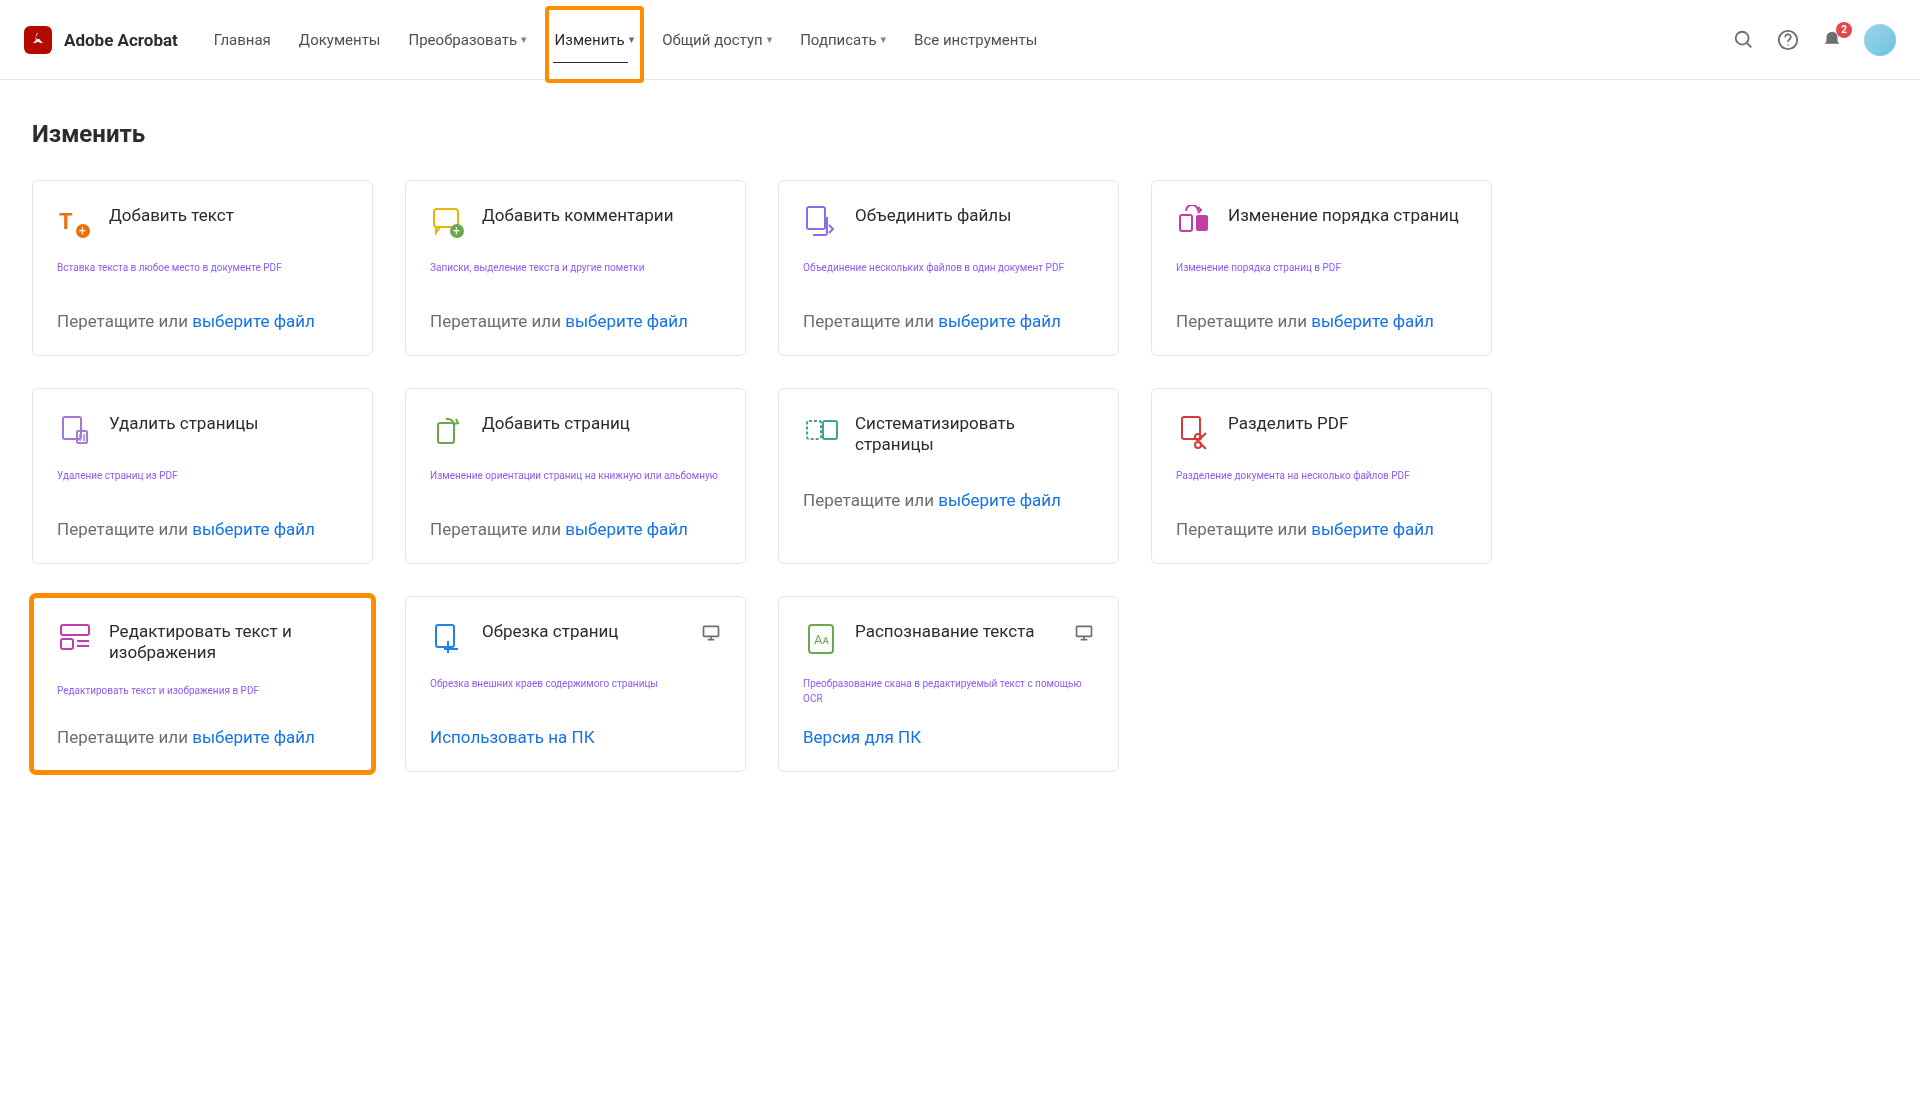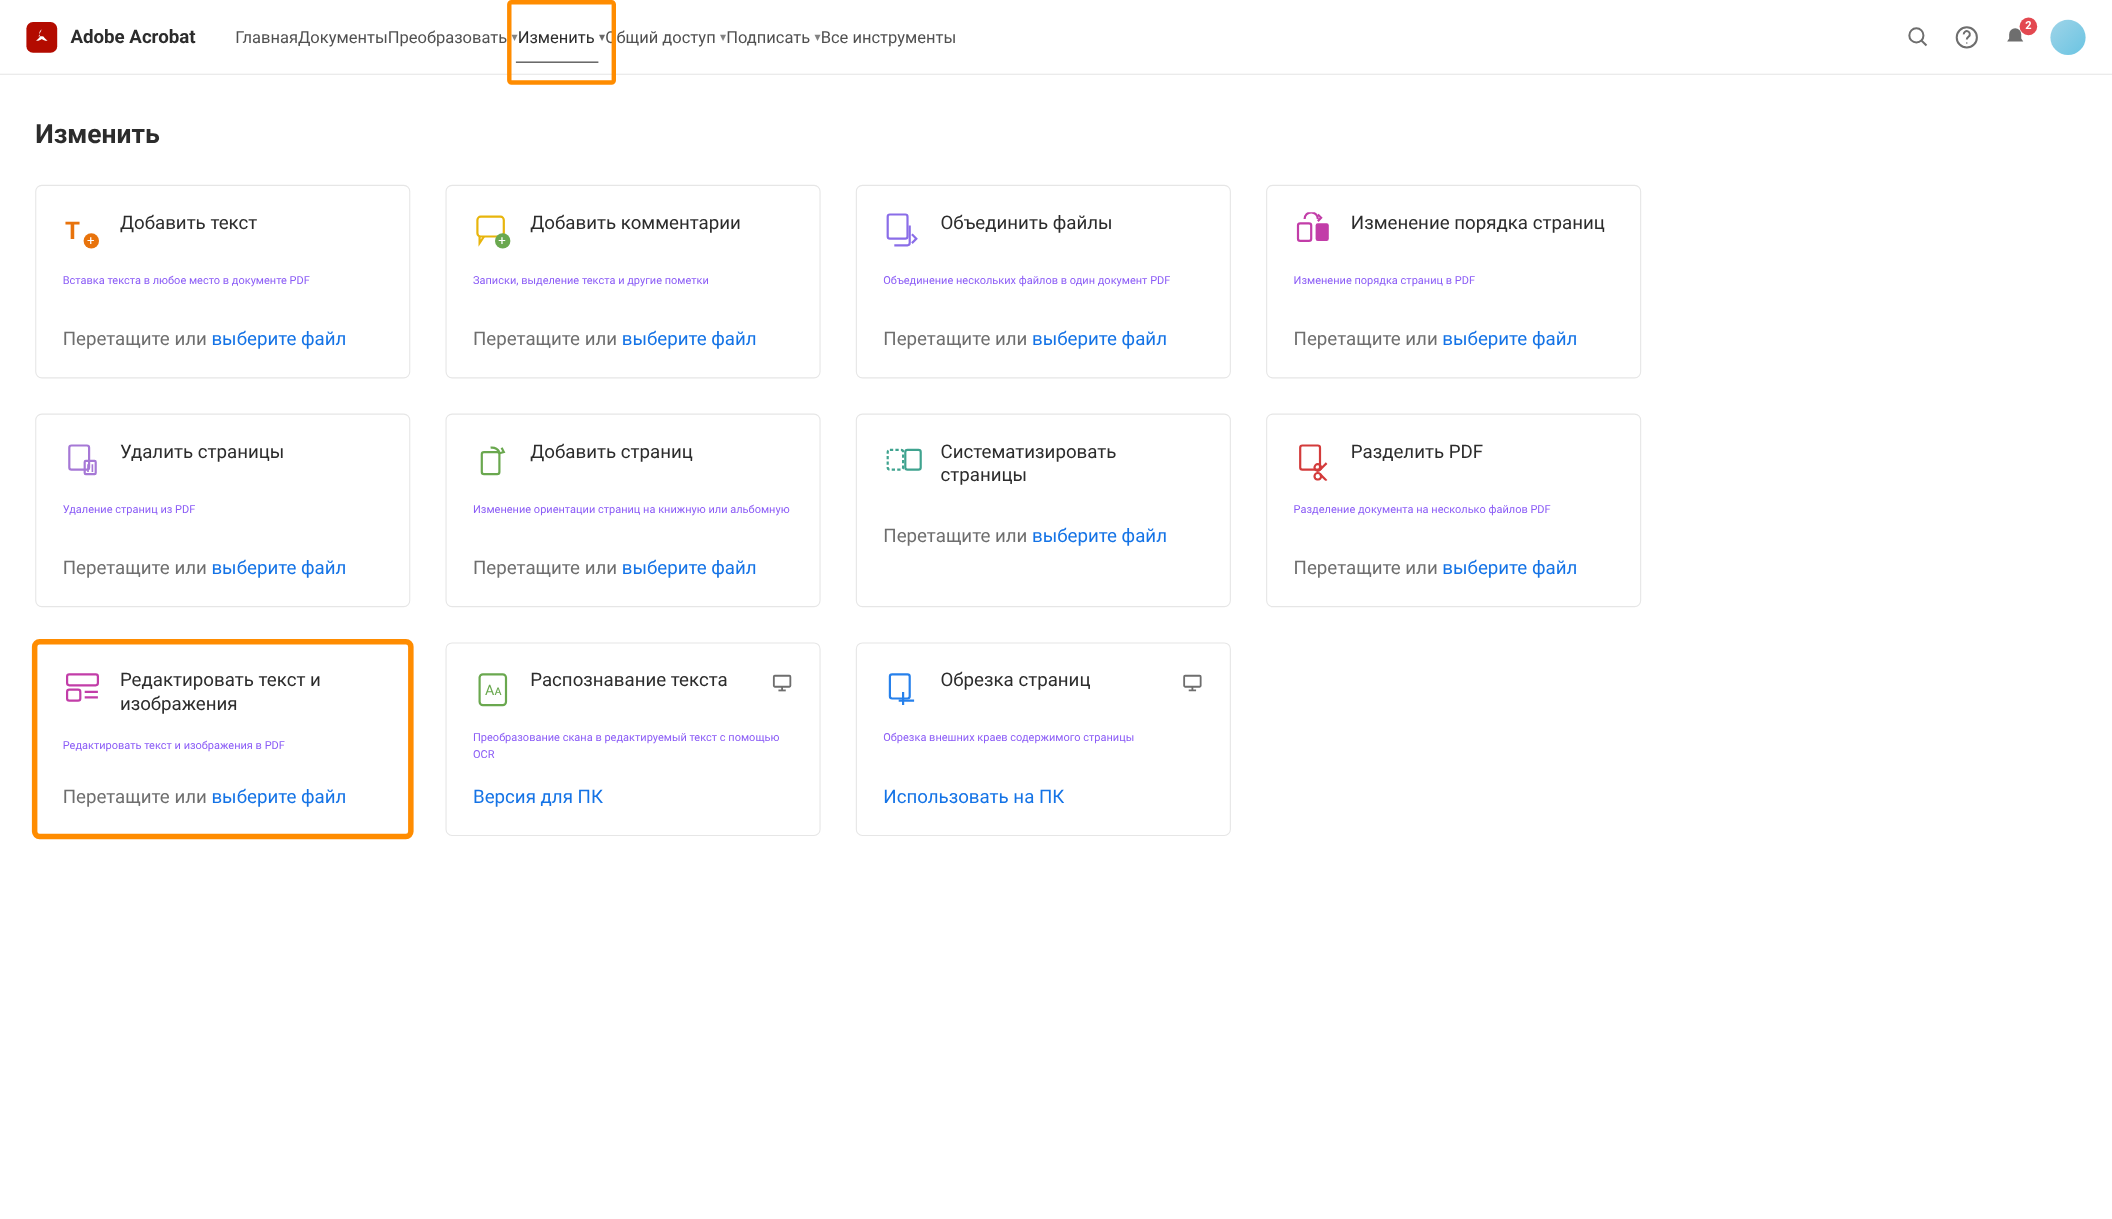--- a/index.html
+++ b/index.html
@@ -5,7 +5,7 @@
 * { margin: 0; padding: 0; box-sizing: border-box; }
 body { font-family: -apple-system, BlinkMacSystemFont, "Segoe UI", Roboto, Helvetica, Arial, sans-serif; background: #fff; color: #2c2c2c; }
 
-.topbar { display: flex; align-items: center; height: 68px; padding: 0 24px; border-bottom: 1px solid #e6e6e6; }
+.topbar { display: flex; align-items: center; height: 80px; padding: 0 24px; border-bottom: 1px solid #e6e6e6; }
 .logo-wrap { display: flex; align-items: center; gap: 12px; margin-right: 36px; }
 .logo-icon { width: 28px; height: 28px; background: #b30b00; border-radius: 6px; display: flex; align-items: center; justify-content: center; }
 .logo-icon svg { width: 18px; height: 18px; }

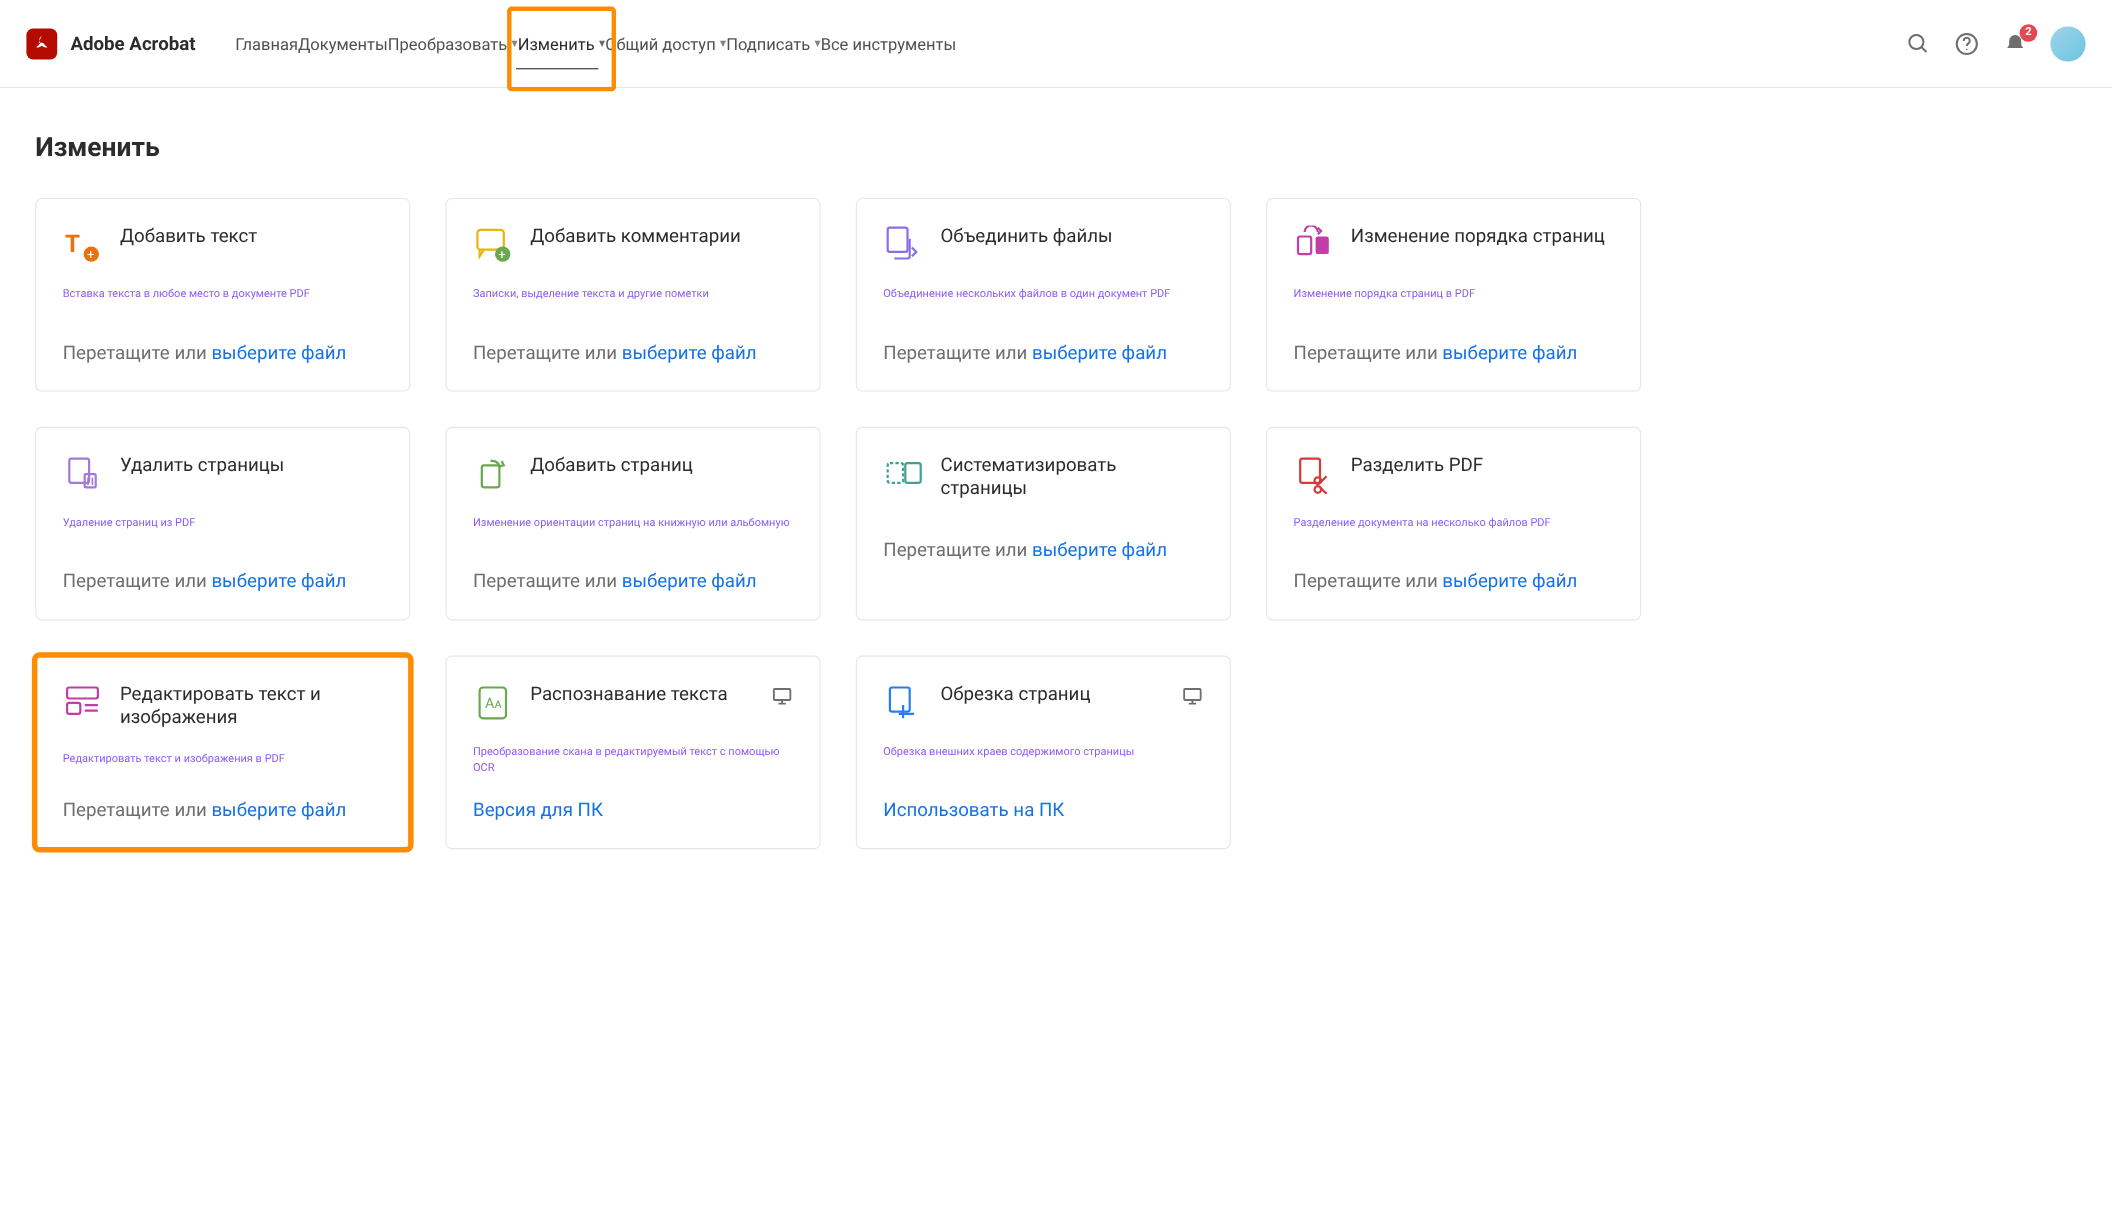--- a/index.html
+++ b/index.html
@@ -33,7 +33,7 @@
 .card-action a { color: #1473e6; text-decoration: none; cursor: pointer; }
 .card-monitor { position: absolute; top: 26px; right: 24px; color: #6e6e6e; }
 
-.nav-wrap { position: relative; display: flex; align-items: flex-end; flex: 1; }
+.nav-wrap { position: relative; display: flex; align-items: flex-end; gap: 28px; flex: 1; }
 #nav-edit-container { position: relative; }
 #nav-edit-highlight { position: absolute; top: -5px; left: -10px; right: -10px; bottom: -14px; border: 4px solid #ff8c00; border-radius: 4px; pointer-events: none; }
 #nav-edit-underline { position: absolute; bottom: 6px; left: -2px; right: 6px; border-top: 1px solid #2c2c2c; }

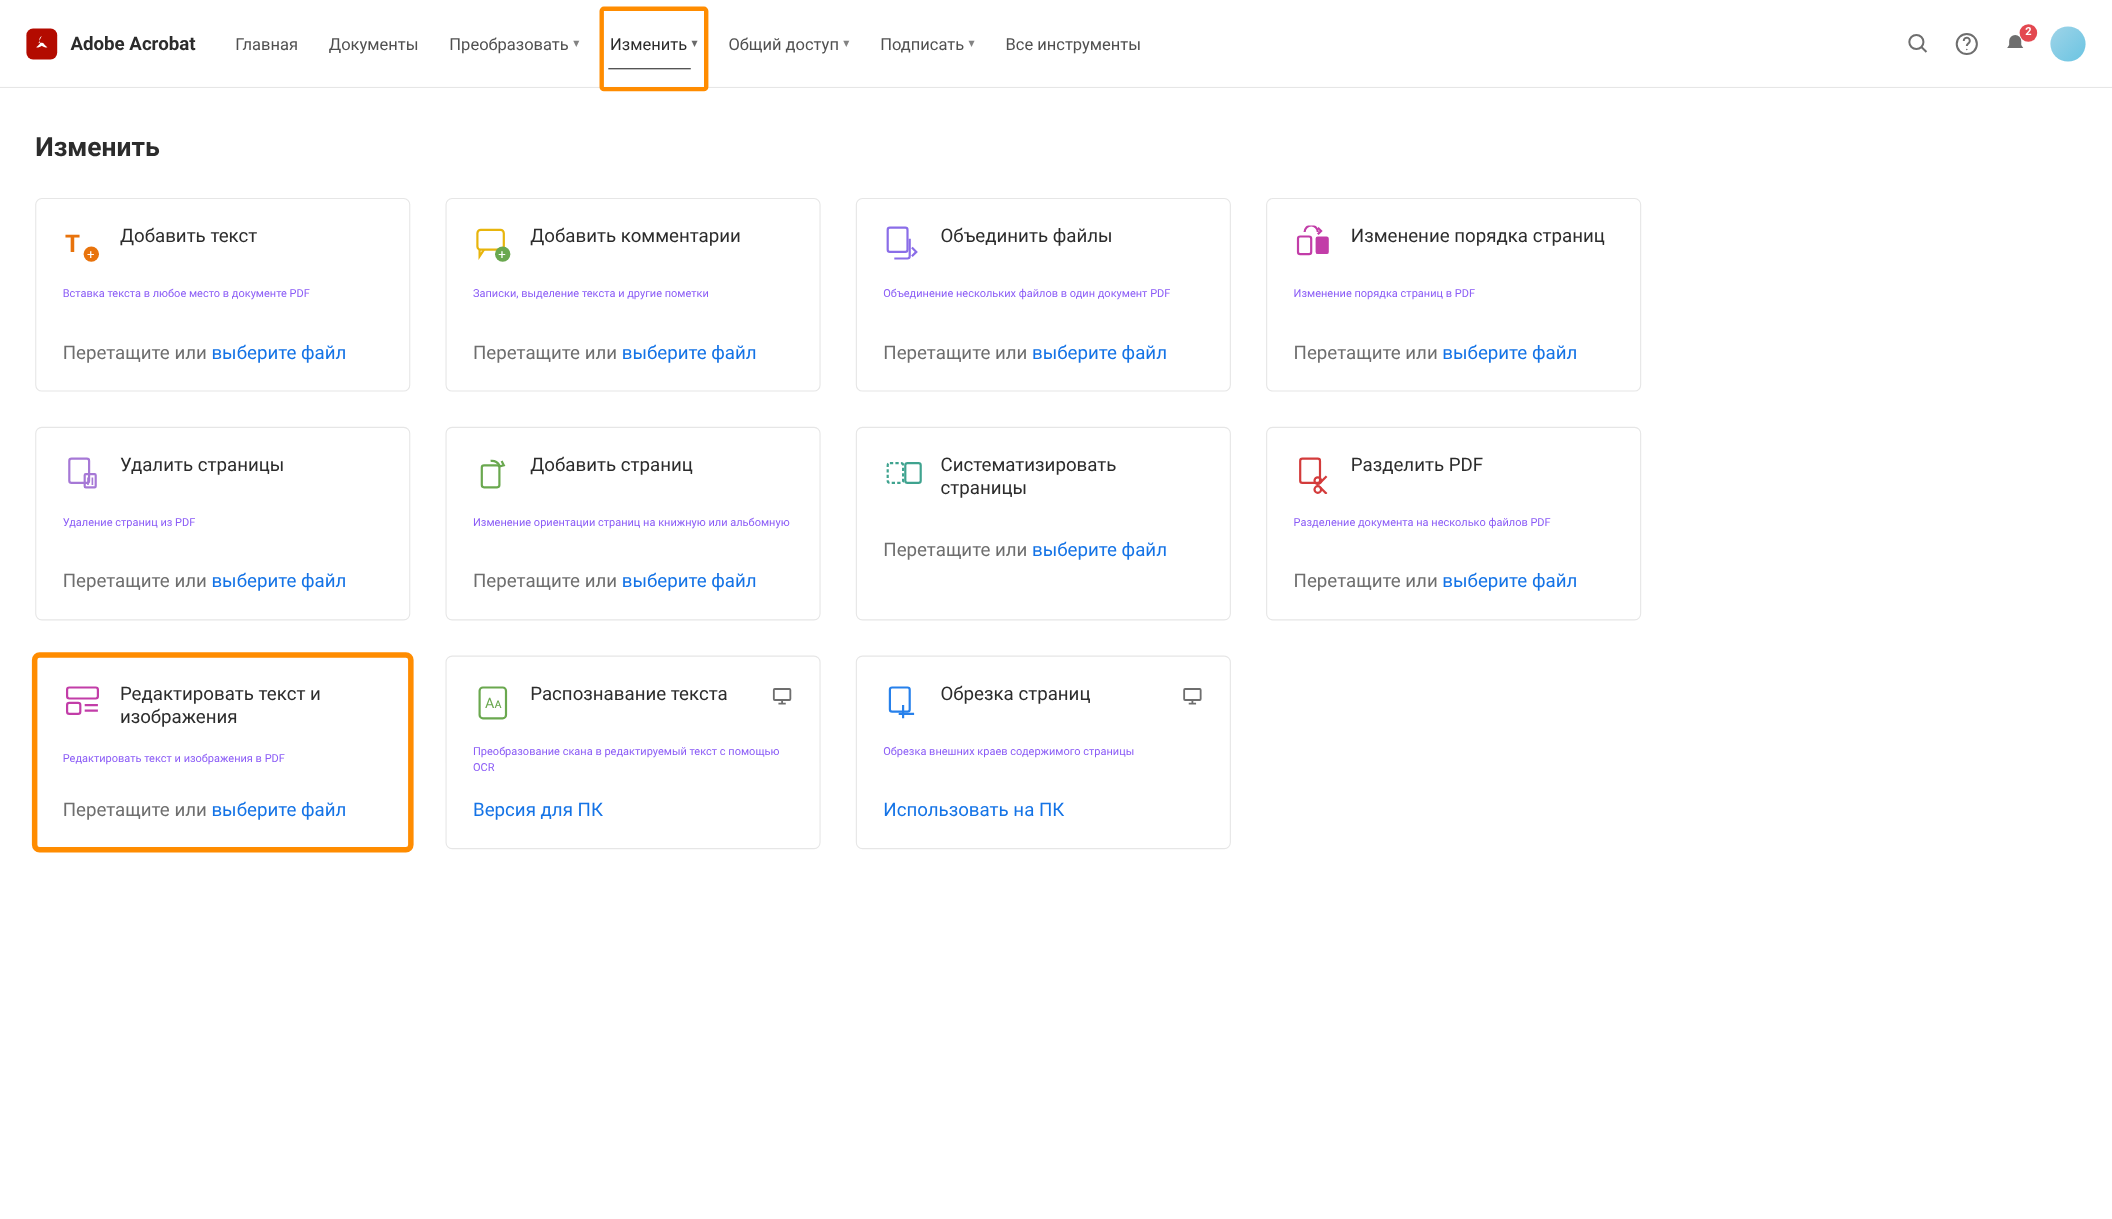--- a/index.html
+++ b/index.html
@@ -262,14 +262,14 @@
       <div class="card-head">
         <div class="card-icon">
           <svg viewBox="0 0 36 36">
-              <rect x="6" y="4" width="24" height="28" rx="3" fill="none" stroke="#6aa84f" stroke-width="2"></rect>
-              <text x="11" y="23" font-size="13" fill="#6aa84f">Aᴀ</text>
-            </svg>
-        </div>
-        <div class="card-title">Распознавание текста</div>
-      </div>
-      <div class="card-desc">Преобразование скана в редактируемый текст с помощью OCR</div>
-      <div class="card-action"><a>Версия для ПК</a></div>
+              <rect x="6" y="4" width="18" height="22" rx="2" fill="none" stroke="#2680eb" stroke-width="2"></rect>
+              <path d="M18 20v12M14 28h14" stroke="#2680eb" stroke-width="2"></path>
+            </svg>
+        </div>
+        <div class="card-title">Обрезка страниц</div>
+      </div>
+      <div class="card-desc">Обрезка внешних краев содержимого страницы</div>
+      <div class="card-action"><a>Использовать на ПК</a></div>
     </div>
 
     <div class="card">
@@ -283,14 +283,14 @@
       <div class="card-head">
         <div class="card-icon">
           <svg viewBox="0 0 36 36">
-              <rect x="6" y="4" width="18" height="22" rx="2" fill="none" stroke="#2680eb" stroke-width="2"></rect>
-              <path d="M18 20v12M14 28h14" stroke="#2680eb" stroke-width="2"></path>
-            </svg>
-        </div>
-        <div class="card-title">Обрезка страниц</div>
-      </div>
-      <div class="card-desc">Обрезка внешних краев содержимого страницы</div>
-      <div class="card-action"><a>Использовать на ПК</a></div>
+              <rect x="6" y="4" width="24" height="28" rx="3" fill="none" stroke="#6aa84f" stroke-width="2"></rect>
+              <text x="11" y="23" font-size="13" fill="#6aa84f">Aᴀ</text>
+            </svg>
+        </div>
+        <div class="card-title">Распознавание текста</div>
+      </div>
+      <div class="card-desc">Преобразование скана в редактируемый текст с помощью OCR</div>
+      <div class="card-action"><a>Версия для ПК</a></div>
     </div>
 
   </div>

